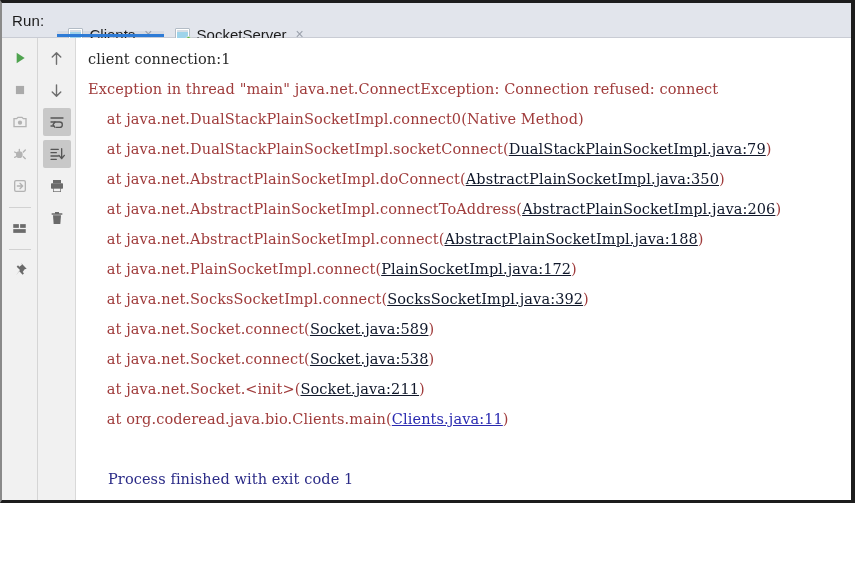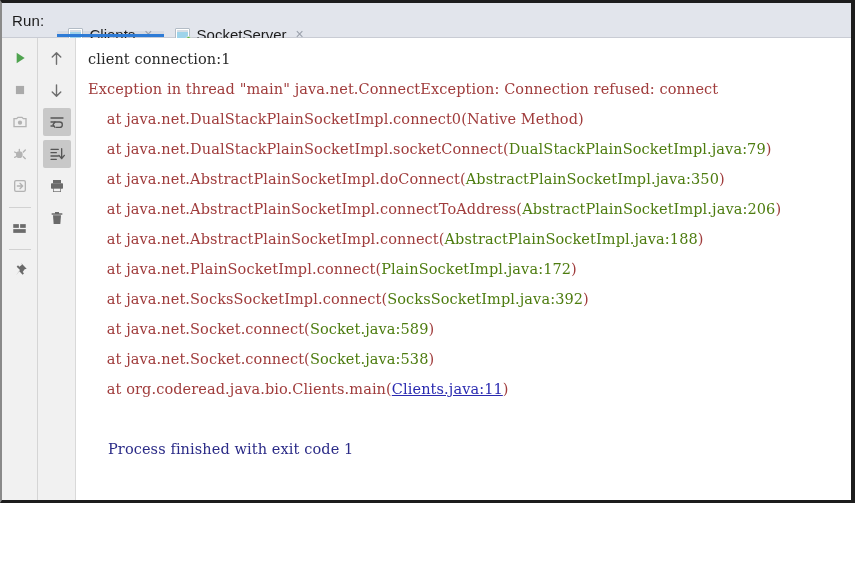--- a/index.html
+++ b/index.html
@@ -183,7 +183,8 @@
   .line.blank { color: transparent; }
 
   a.link {
-    color: #4d7c0f;
+    color: #0f172a;
+    text-decoration: underline;
     cursor: default;
   }
   a.link.user {

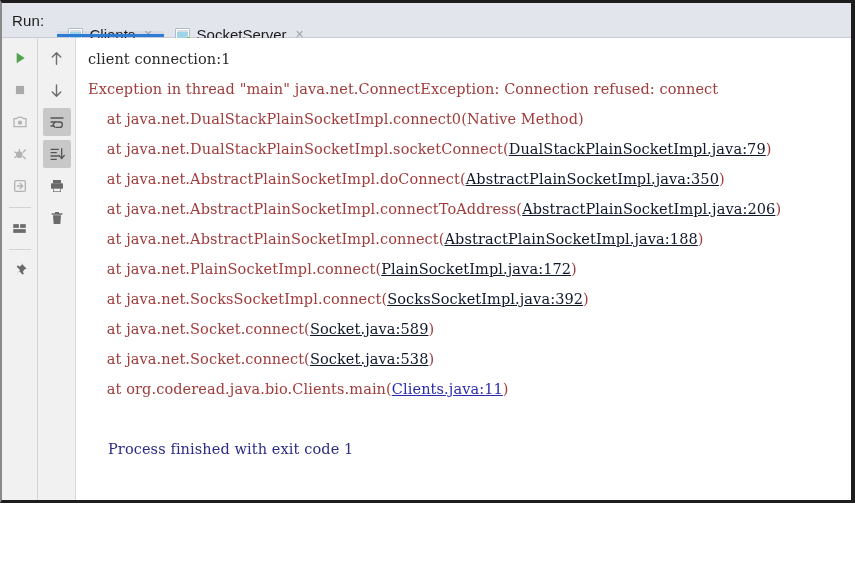--- a/index.html
+++ b/index.html
@@ -354,6 +354,7 @@
           <div class="line "><span>    at java.net.SocksSocketImpl.connect(</span><a class="link">SocksSocketImpl.java:392</a><span>)</span></div>
           <div class="line "><span>    at java.net.Socket.connect(</span><a class="link">Socket.java:589</a><span>)</span></div>
           <div class="line "><span>    at java.net.Socket.connect(</span><a class="link">Socket.java:538</a><span>)</span></div>
+          <div class="line "><span>    at java.net.Socket.&lt;init&gt;(</span><a class="link">Socket.java:211</a><span>)</span></div>
           <div class="line "><span>    at org.coderead.java.bio.Clients.main(</span><a class="link user">Clients.java:11</a><span>)</span></div>
           <div class="line blank"> </div>
           <div class="line exit">Process finished with exit code 1</div>

